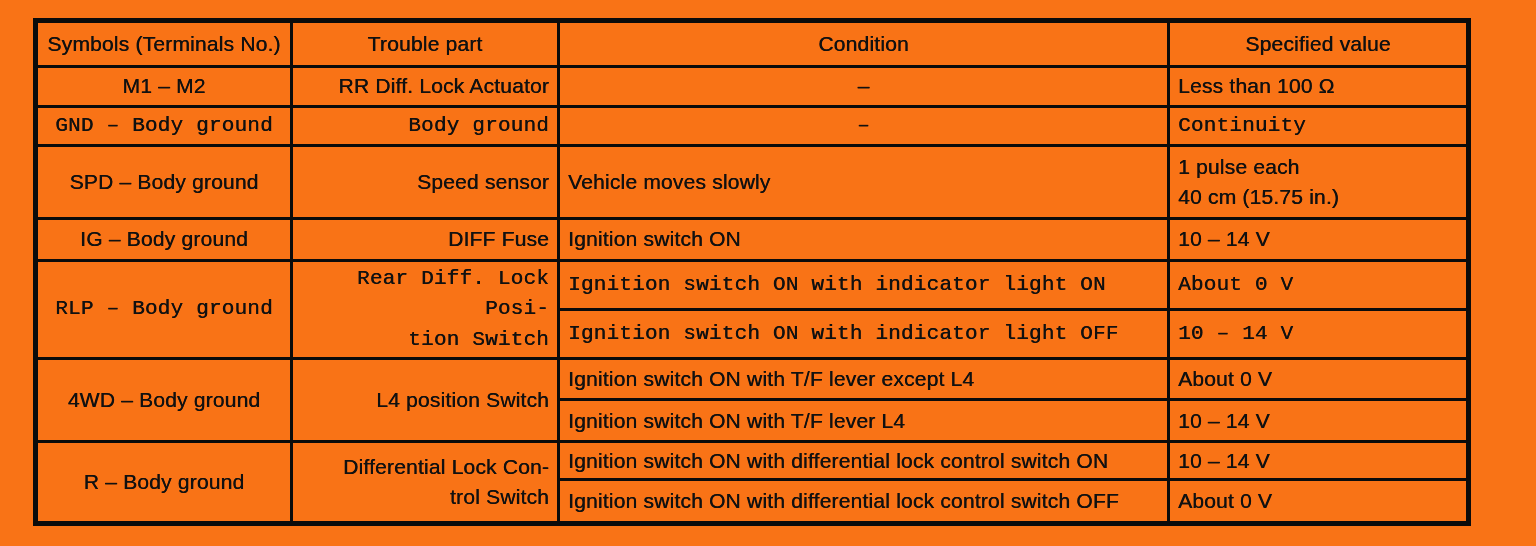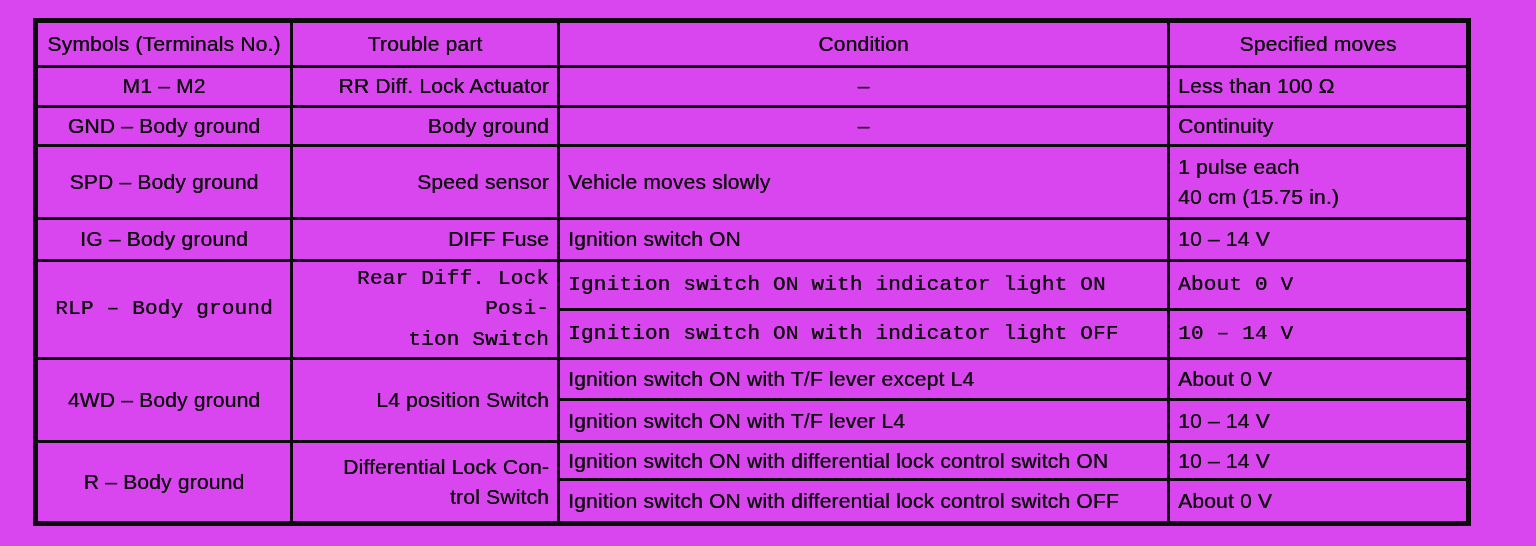--- a/index.html
+++ b/index.html
@@ -15,7 +15,7 @@
     position: relative;
     width: 1536px;
     height: 546px;
-    background: #d946ef;
+    background: #f97316;
   }
   table.spec-table {
     position: absolute;

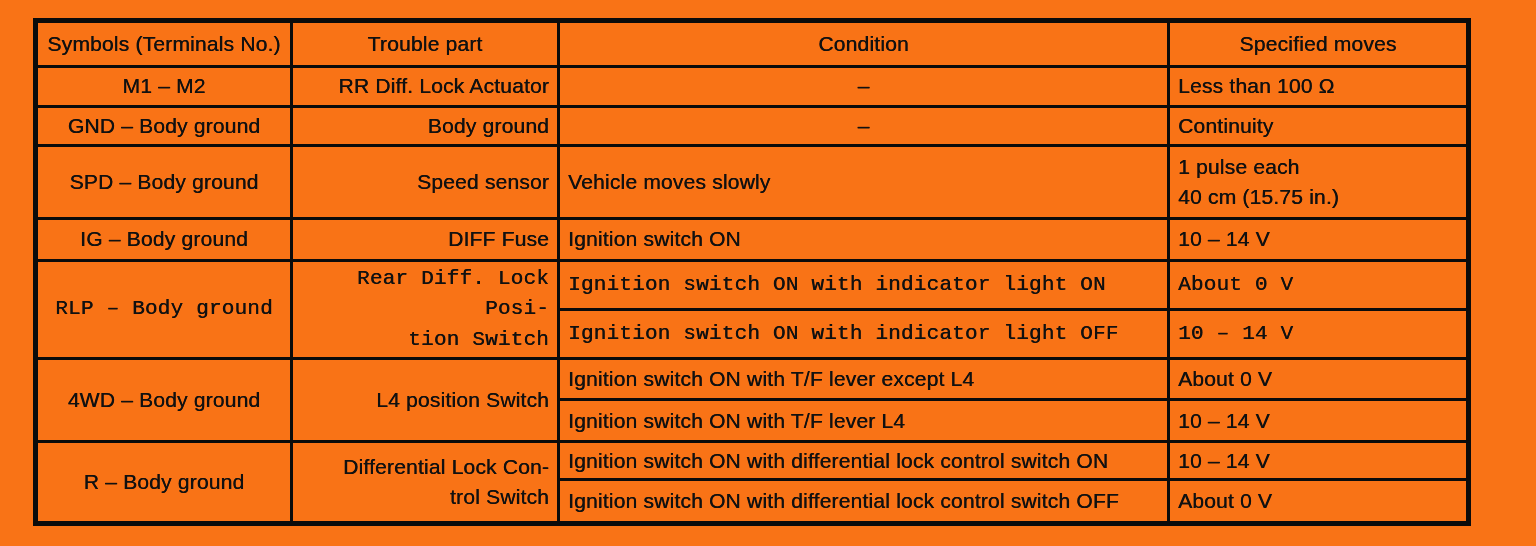--- a/index.html
+++ b/index.html
@@ -78,7 +78,7 @@
         <th>Symbols (Terminals No.)</th>
         <th>Trouble part</th>
         <th>Condition</th>
-        <th>Specified moves</th>
+        <th>Specified value</th>
       </tr>
     </thead>
     <tbody>

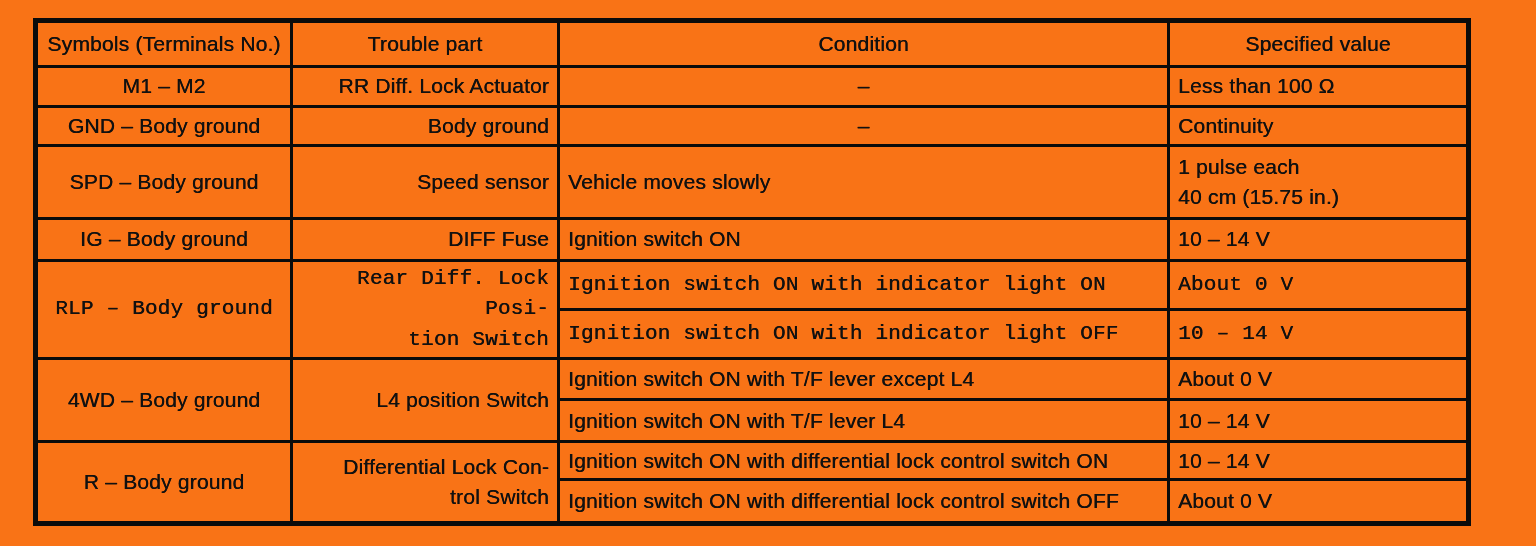--- a/index.html
+++ b/index.html
@@ -52,7 +52,7 @@
 
   tr.h-hdr  { height: 44px; }
   tr.h-r0   { height: 40px; }
-  tr.h-r1   { height: 39px; }
+  tr.h-r1   { height: 39px; font-family: Liberation Mono, monospace; }
   tr.h-r2   { height: 73px; }
   tr.h-r3   { height: 42px; }
   tr.h-s0   { height: 38px; font-family: Liberation Mono, monospace; }

